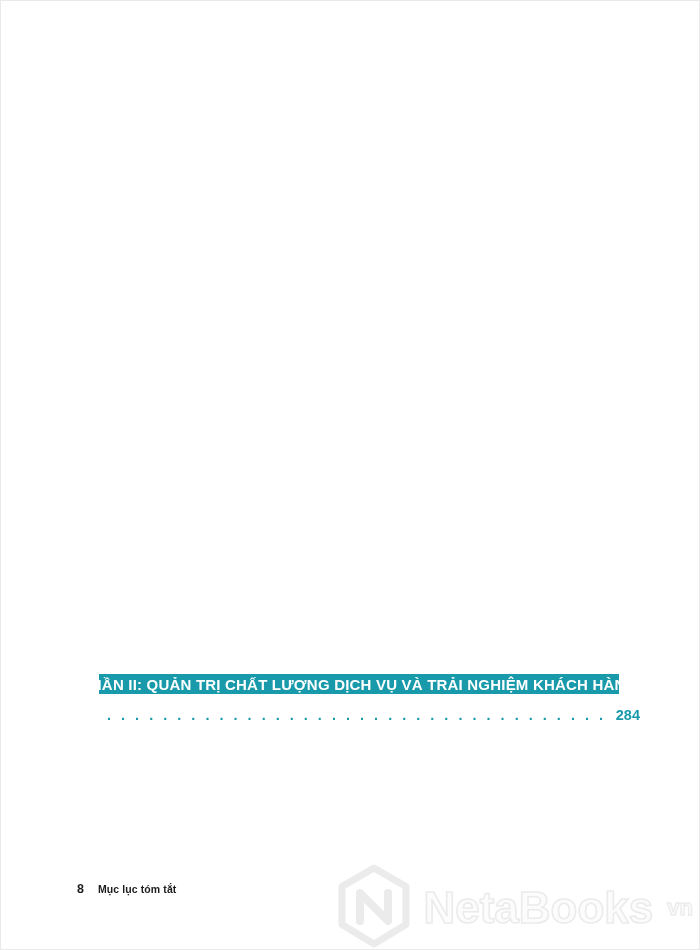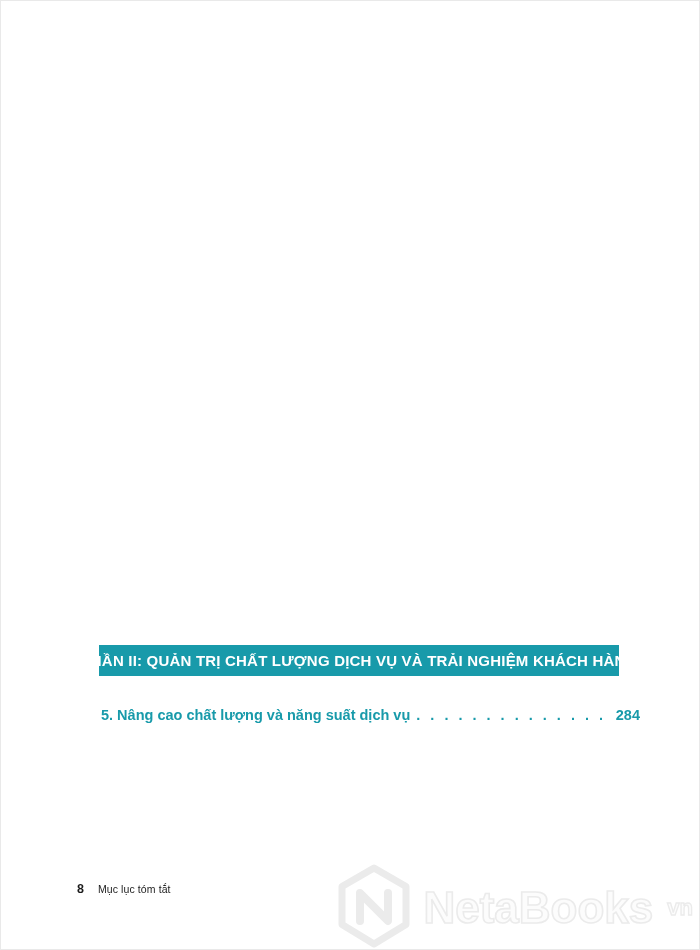--- a/index.html
+++ b/index.html
@@ -33,7 +33,7 @@
 
   
   .part-banner{
-    position:absolute;left:98px;top:644px;width:520px;height:31px;
+    position:absolute;left:98px;top:673px;width:520px;height:20px;
     background:var(--teal);
     display:flex;align-items:center;justify-content:center;
     color:#fff;font-weight:bold;font-size:15px;letter-spacing:.2px;

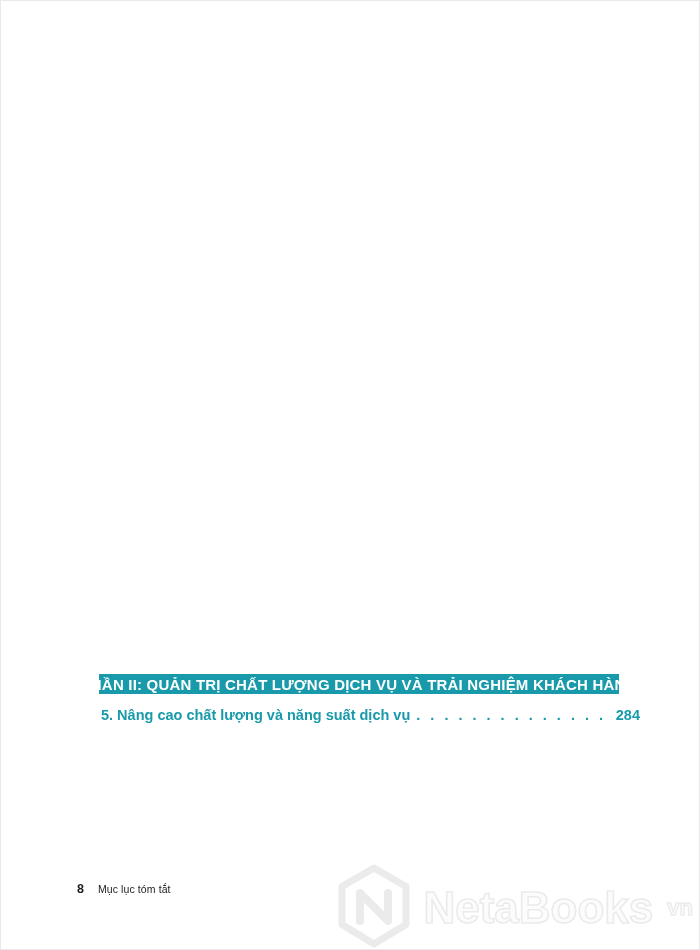--- a/index.html
+++ b/index.html
@@ -86,7 +86,6 @@
   </div>
 
   <div class="chapter-row">
-    <span class="title">5. Nâng cao chất lượng và năng suất dịch vụ</span>
     <span class="leader"></span>
     <span class="pagenum">284</span>
   </div>

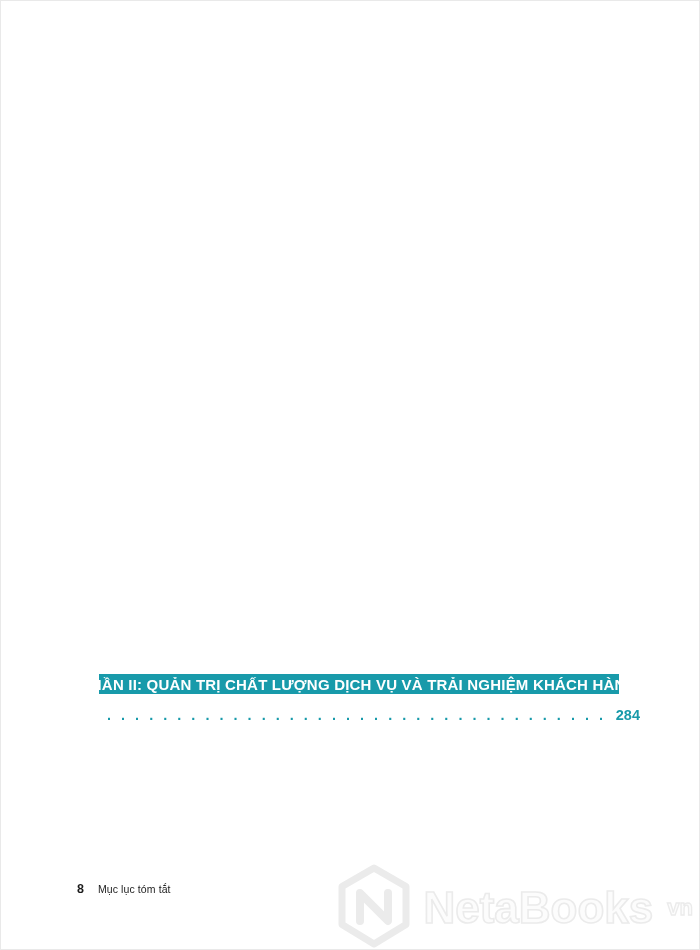--- a/index.html
+++ b/index.html
@@ -54,7 +54,7 @@
     display:flex;align-items:baseline;
   }
   .footer .folio{font-weight:bold;font-size:12.5px;}
-  .footer .folio-label{font-size:10.5px;margin-left:14px;font-weight:normal;letter-spacing:.1px;}
+  .footer .folio-label{font-size:10.5px;margin-left:14px;font-weight:bold;letter-spacing:.1px;}
 
   
   .watermark{

